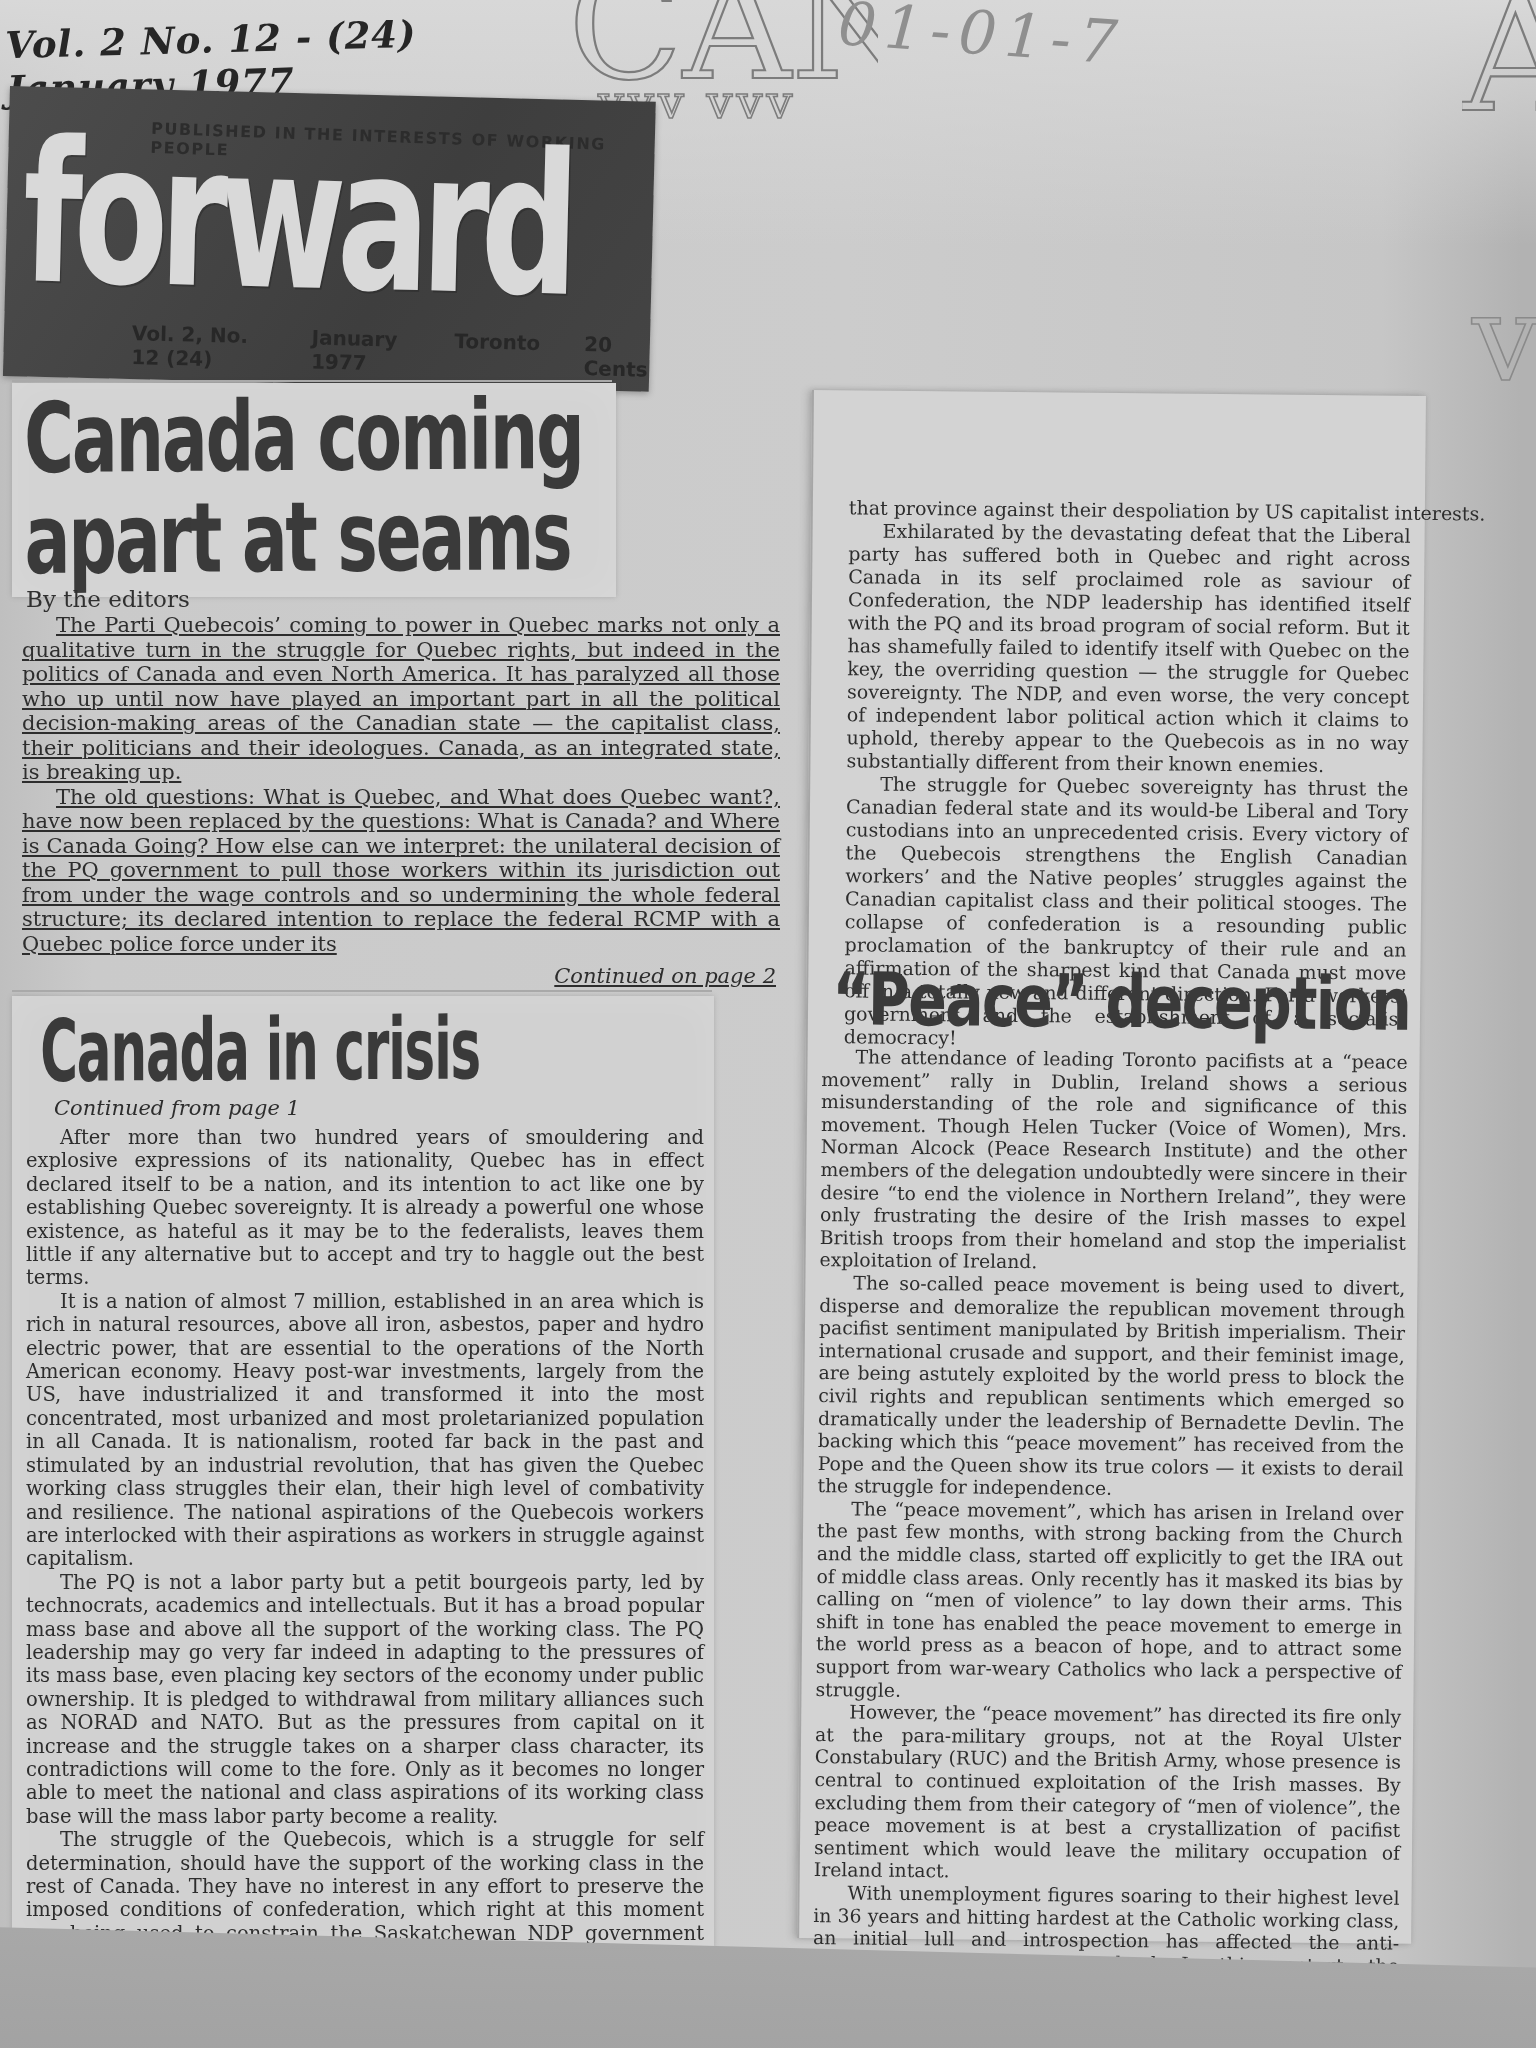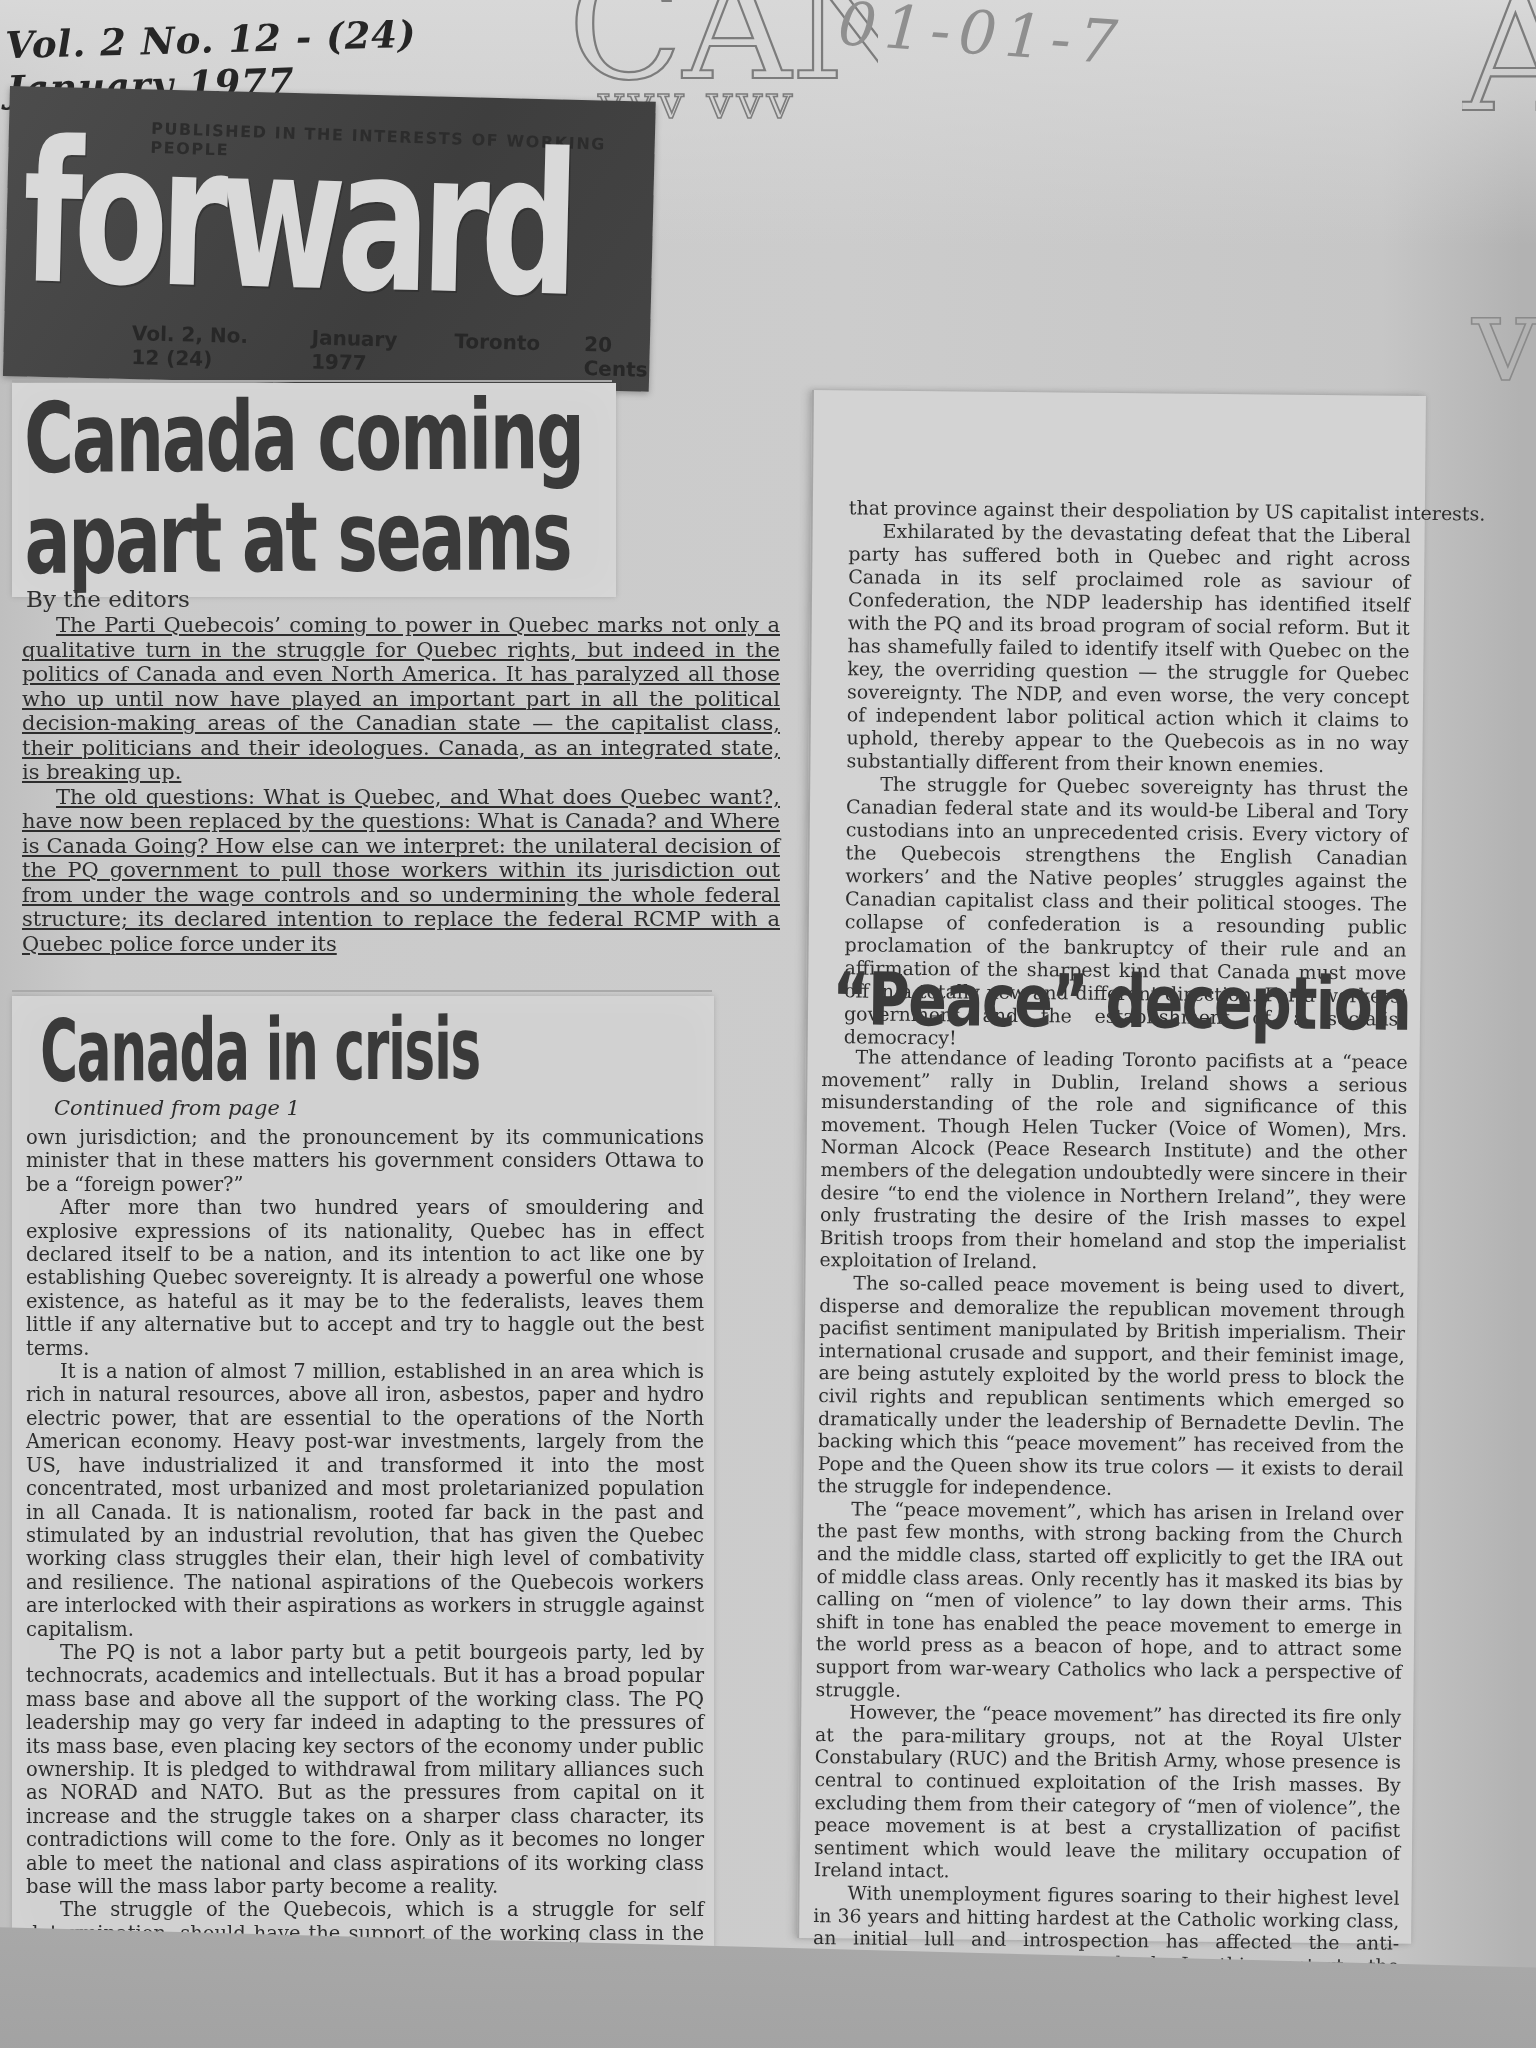--- a/index.html
+++ b/index.html
@@ -105,6 +105,7 @@
   <div class="body-col" id="lead-left-body">
     <p class="ind">The Parti Quebecois’ coming to power in Quebec marks not only a qualitative turn in the struggle for Quebec rights, but indeed in the politics of Canada and even North America. It has paralyzed all those who up until now have played an important part in all the political decision-making areas of the Canadian state — the capitalist class, their politicians and their ideologues. Canada, as an integrated state, is breaking up.</p>
     <p class="ind">The old questions: What is Quebec, and What does Quebec want?, have now been replaced by the questions: What is Canada? and Where is Canada Going? How else can we interpret: the unilateral decision of the PQ government to pull those workers within its jurisdiction out from under the wage controls and so undermining the whole federal structure; its declared intention to replace the federal RCMP with a Quebec police force under its</p>
+    <p class="continued">Continued on page 2</p>
   </div>
 
   <div class="clip" id="crisis-clip"></div>

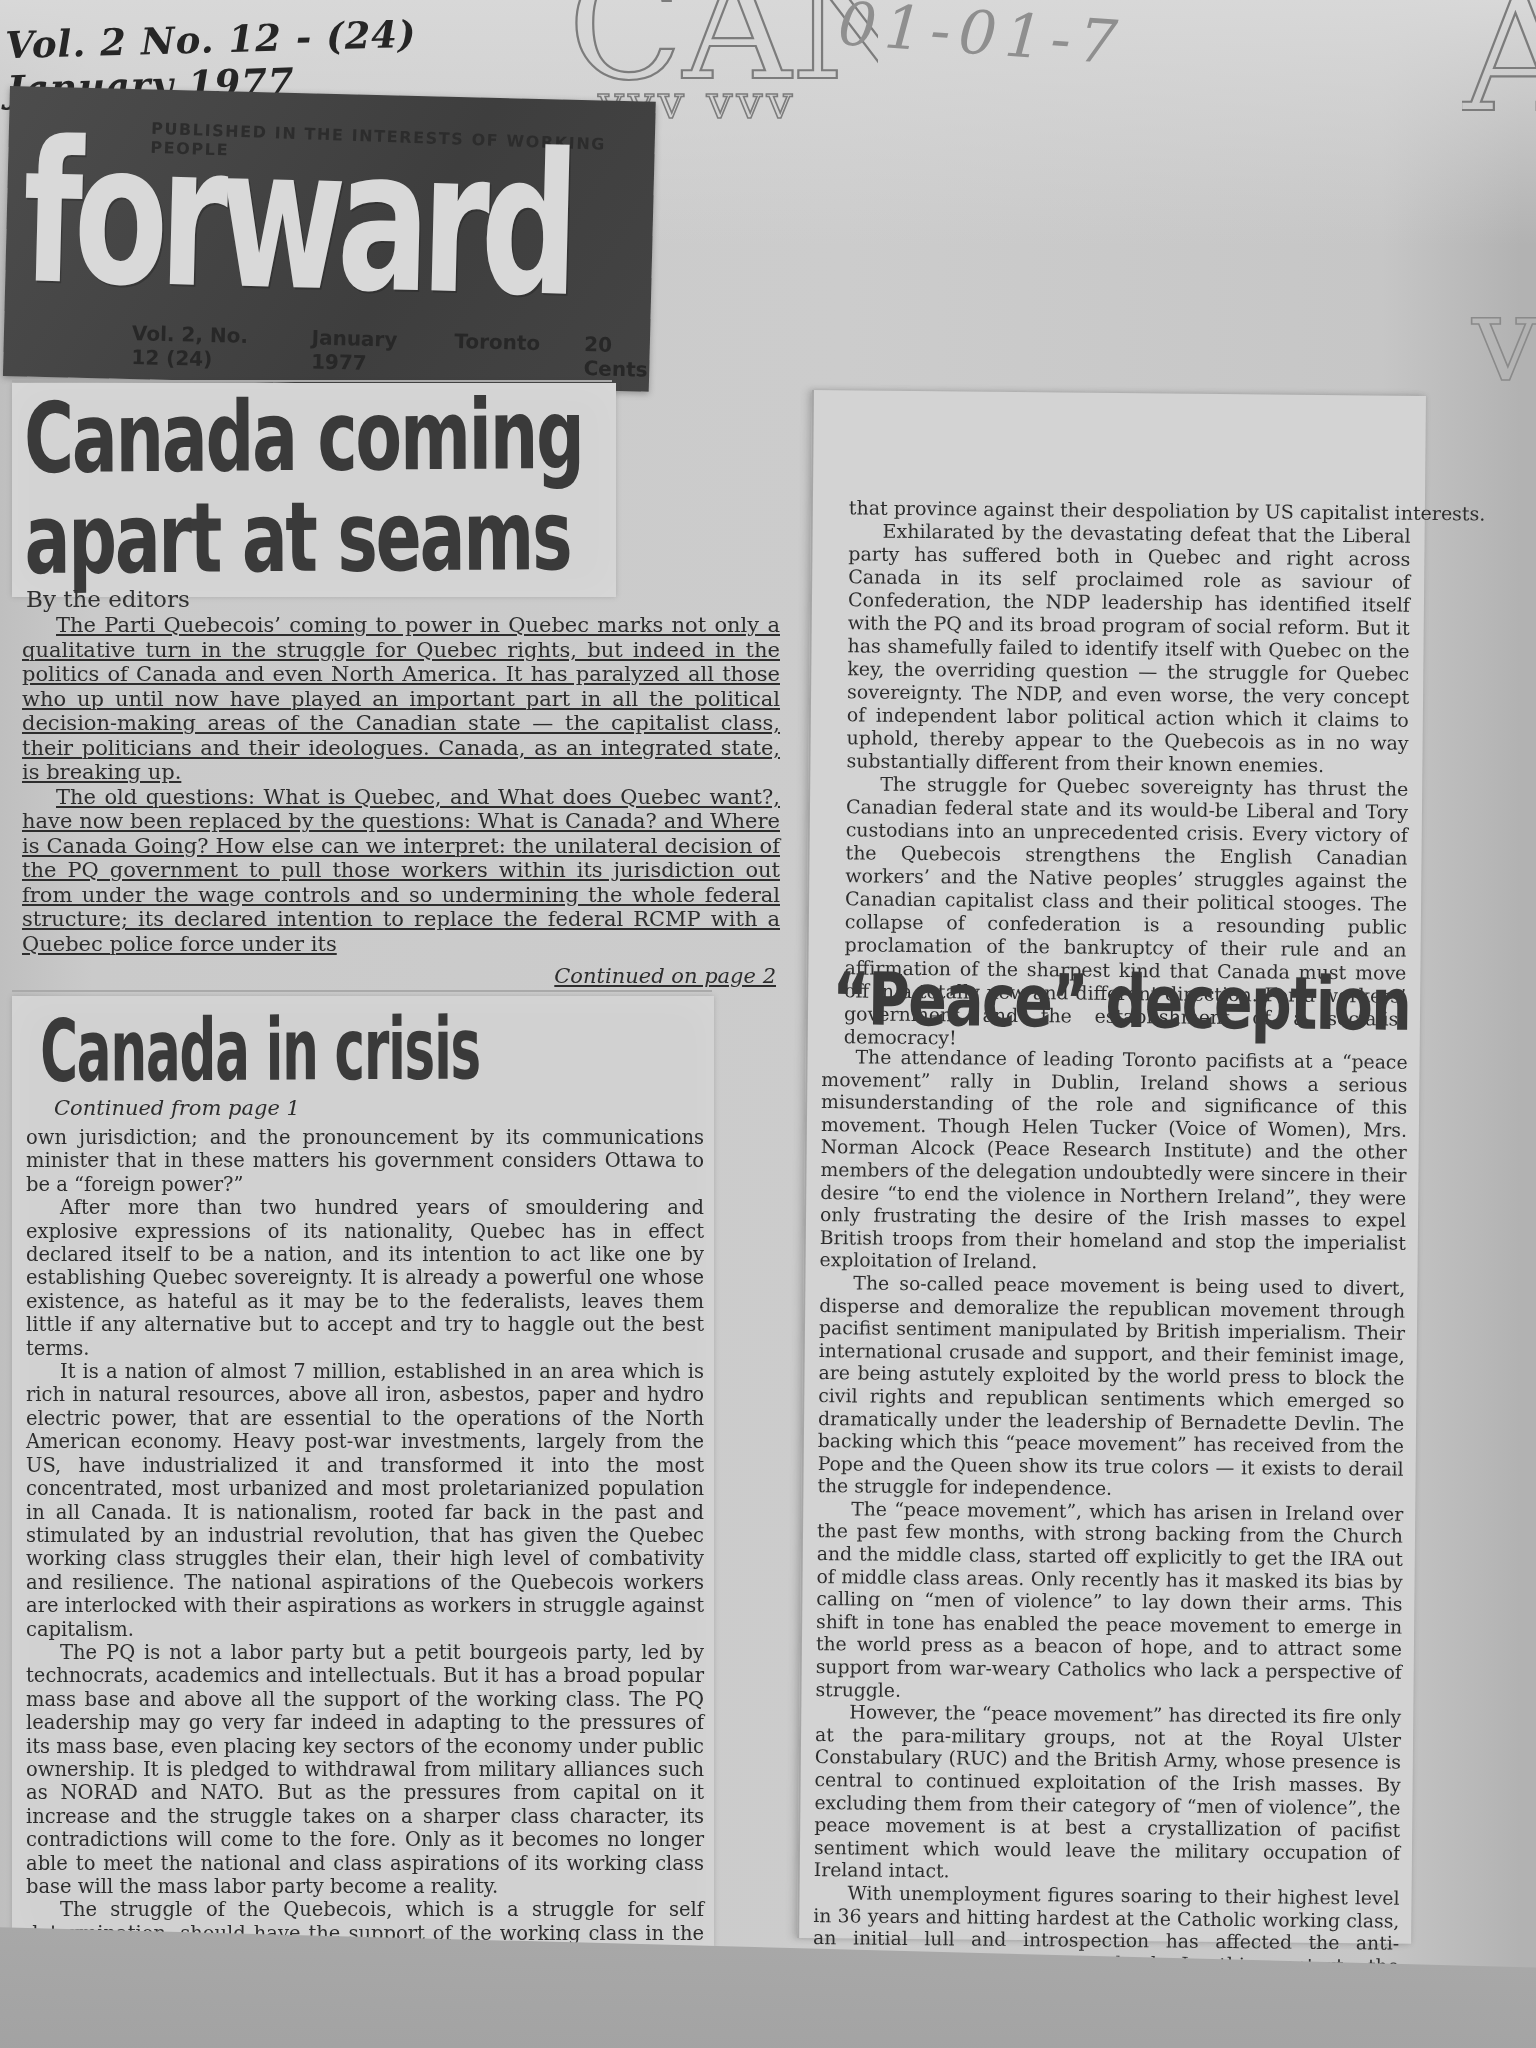--- a/index.html
+++ b/index.html
@@ -112,7 +112,6 @@
   <div class="bighead" id="crisis-headline">Canada in crisis</div>
   <div id="crisis-continued">Continued from page 1</div>
   <div class="body-col" id="crisis-body">
-    <p>own jurisdiction; and the pronouncement by its communications minister that in these matters his government considers Ottawa to be a “foreign power?”</p>
     <p class="ind">After more than two hundred years of smouldering and explosive expressions of its nationality, Quebec has in effect declared itself to be a nation, and its intention to act like one by establishing Quebec sovereignty. It is already a powerful one whose existence, as hateful as it may be to the federalists, leaves them little if any alternative but to accept and try to haggle out the best terms.</p>
     <p class="ind">It is a nation of almost 7 million, established in an area which is rich in natural resources, above all iron, asbestos, paper and hydro electric power, that are essential to the operations of the North American economy. Heavy post-war investments, largely from the US, have industrialized it and transformed it into the most concentrated, most urbanized and most proletarianized population in all Canada. It is nationalism, rooted far back in the past and stimulated by an industrial revolution, that has given the Quebec working class struggles their elan, their high level of combativity and resilience. The national aspirations of the Quebecois workers are interlocked with their aspirations as workers in struggle against capitalism.</p>
     <p class="ind">The PQ is not a labor party but a petit bourgeois party, led by technocrats, academics and intellectuals. But it has a broad popular mass base and above all the support of the working class. The PQ leadership may go very far indeed in adapting to the pressures of its mass base, even placing key sectors of the economy under public ownership. It is pledged to withdrawal from military alliances such as NORAD and NATO. But as the pressures from capital on it increase and the struggle takes on a sharper class character, its contradictions will come to the fore. Only as it becomes no longer able to meet the national and class aspirations of its working class base will the mass labor party become a reality.</p>

